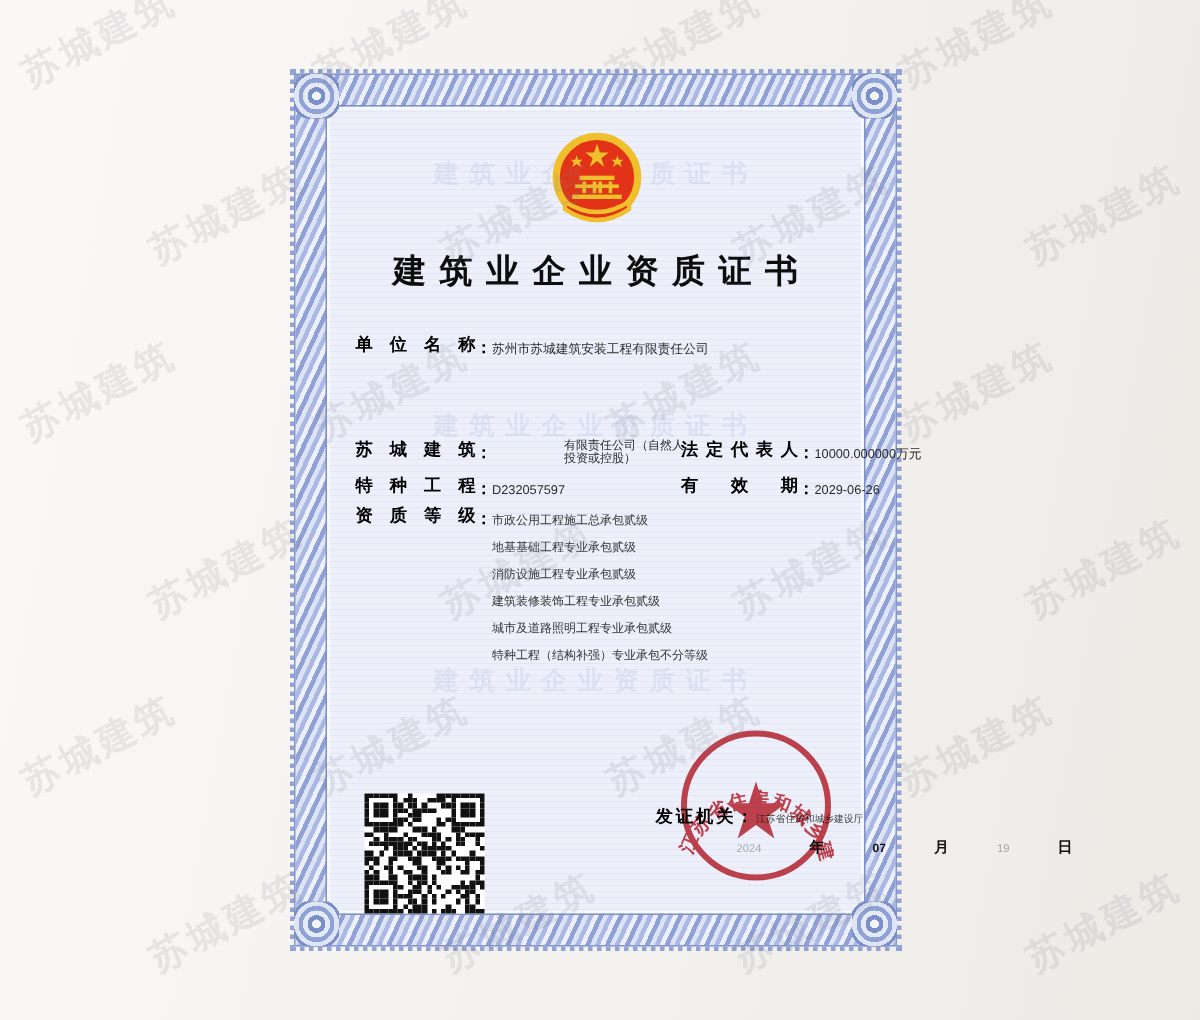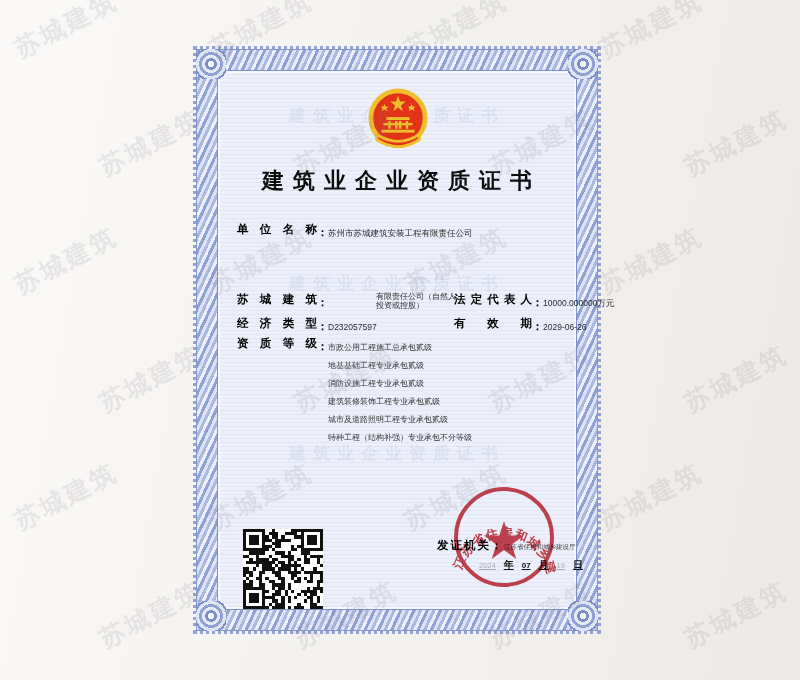--- a/index.html
+++ b/index.html
@@ -155,7 +155,7 @@
   </div>
 
   <div class="row" style="top:270px">
-    <span class="lbl">经济类型</span><span class="colon">：</span><span class="val">D232057597</span>
+    <span class="lbl">特种工程</span><span class="colon">：</span><span class="val">D232057597</span>
     <span class="col2">
       <span class="lbl lbl2">有效期</span><span class="colon">：</span><span class="val">2029-06-26</span>
     </span>

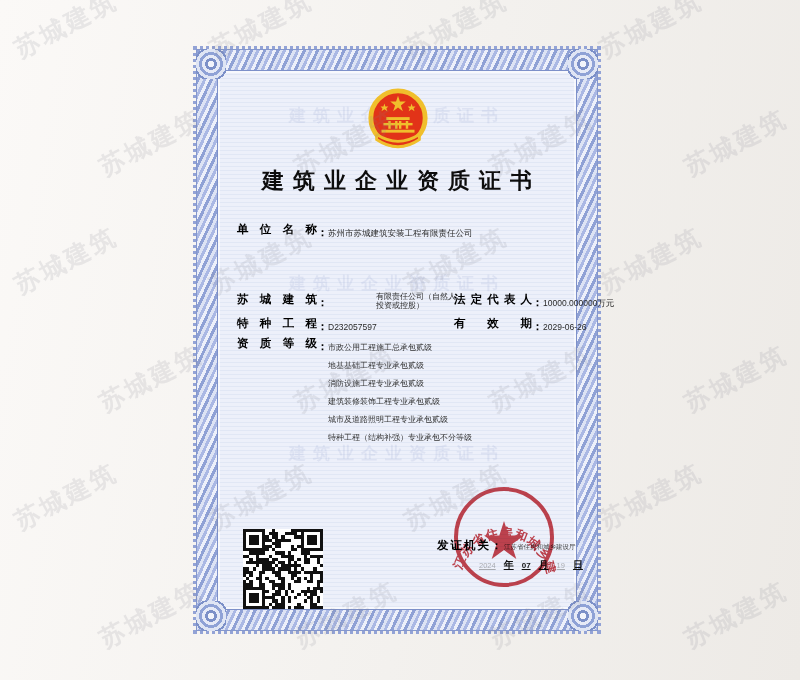--- a/index.html
+++ b/index.html
@@ -77,7 +77,7 @@
   .dateline { position:absolute; left:282px; top:512px; z-index:3; white-space:nowrap;
               font-weight:bold; font-size:10px; color:#111; }
   .dateline .faint { font-weight:normal; font-size:7.5px; color:#666; opacity:.5; }
-  .dateline span { margin: 0 4px; text-decoration: underline; }
+  .dateline span { margin: 0 16px; }
   .stamp { position:absolute; left:259px; top:439px; width:104px; height:104px; z-index:4;
            mix-blend-mode:multiply; opacity:.9; }
 </style>

